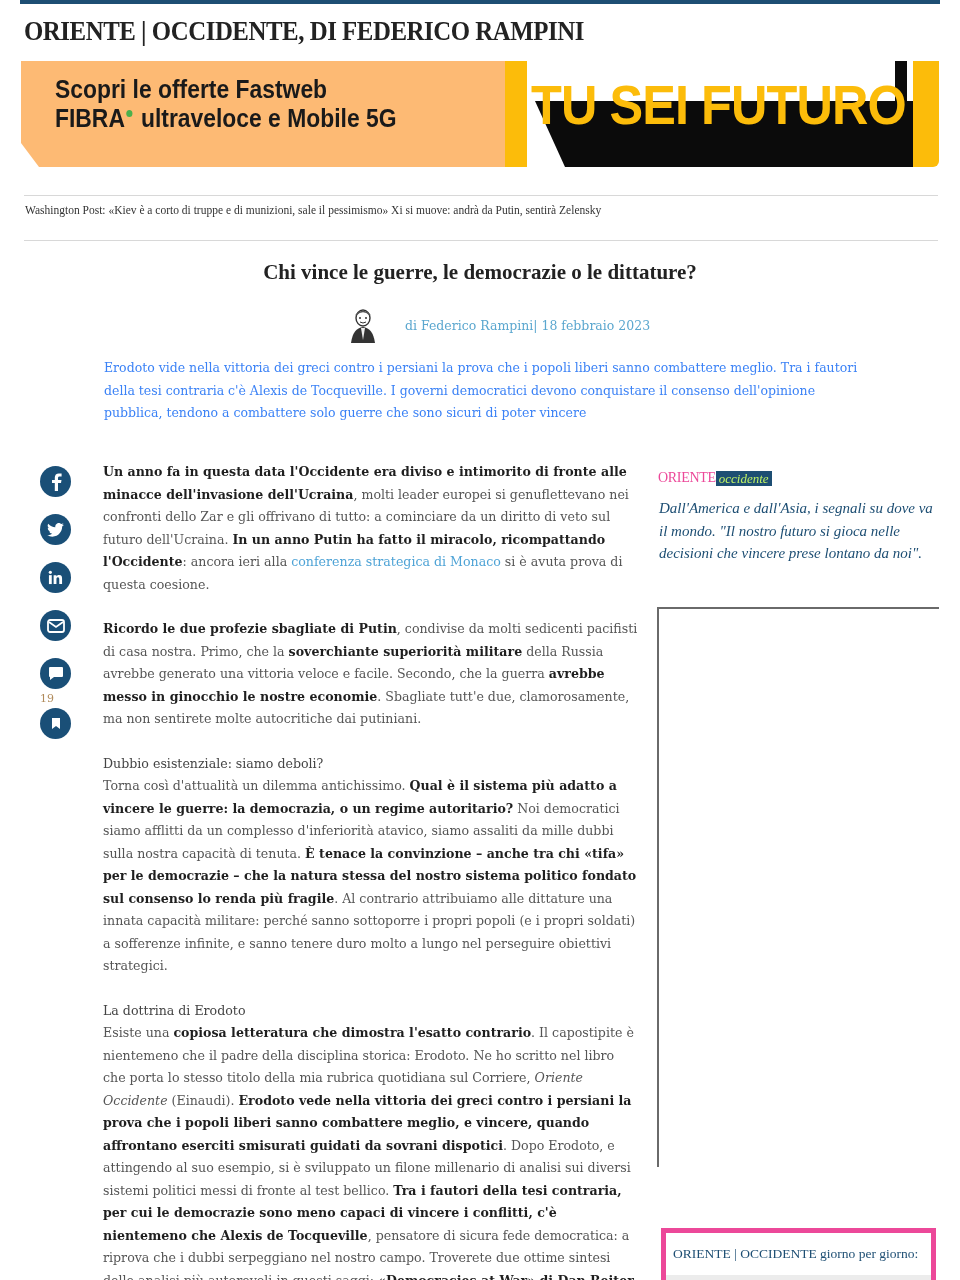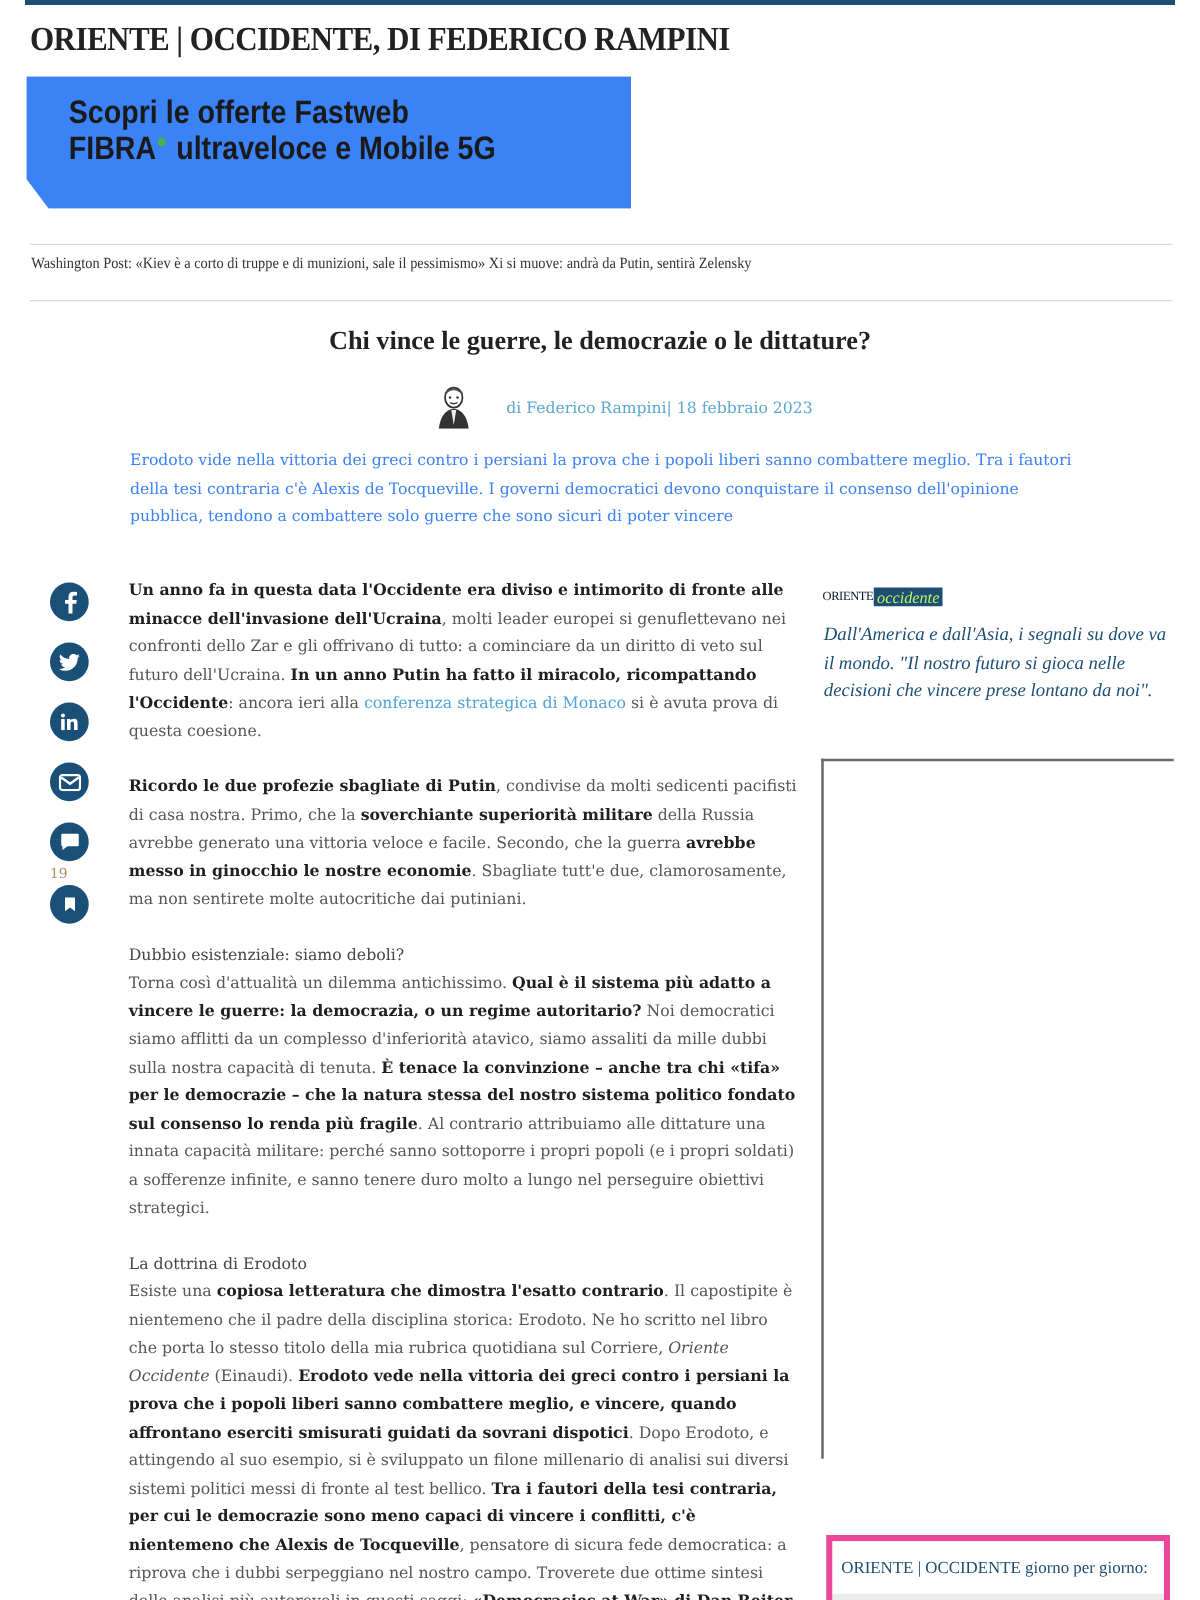--- a/index.html
+++ b/index.html
@@ -11,7 +11,7 @@
   .site-title { position: absolute; left: 24px; top: 16px; font-family: "Liberation Serif", serif; font-weight: bold; font-size: 27px; letter-spacing: -0.5px; color: #222; transform: scaleX(0.92); transform-origin: left; white-space: nowrap; }
 
   .banner { position: absolute; left: 21px; top: 61px; width: 918px; height: 106px; background: #fff; }
-  .banner .left { position: absolute; left: 0; top: 0; width: 484px; height: 106px; background: #3b82f6; clip-path: polygon(0 0, 100% 0, 100% 100%, 18px 100%, 0 82px); }
+  .banner .left { position: absolute; left: 0; top: 0; width: 484px; height: 106px; background: #fdba74; clip-path: polygon(0 0, 100% 0, 100% 100%, 18px 100%, 0 82px); }
   .banner .txt { position: absolute; left: 34px; top: 14px; font-family: "Liberation Sans", sans-serif; font-weight: bold; font-size: 26px; line-height: 29px; color: #1a1a1a; transform: scaleX(0.88); transform-origin: left; white-space: nowrap; }
   .banner .dot { display: inline-block; width: 7px; height: 7px; border-radius: 50%; background: #4bb04c; vertical-align: super; margin: 0 2px; }
   .banner .right { position: absolute; left: 484px; top: 0; width: 434px; height: 106px; }

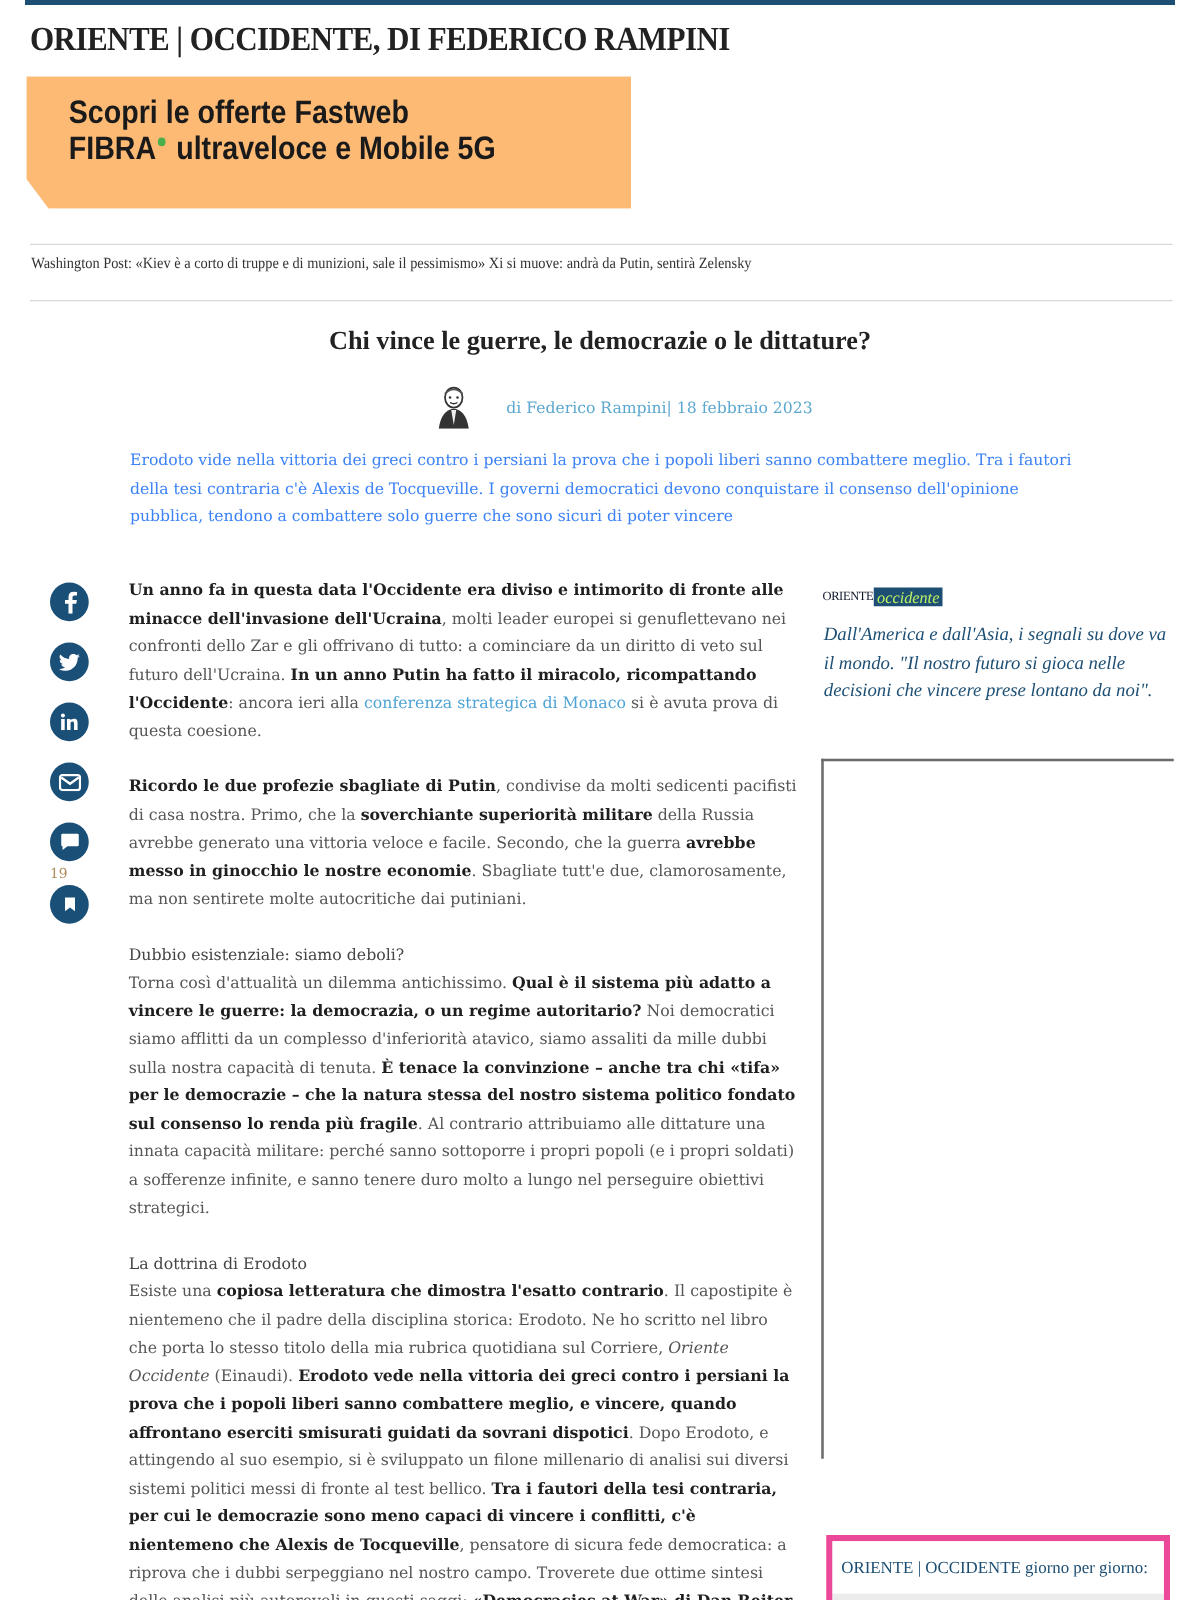--- a/index.html
+++ b/index.html
@@ -70,6 +70,13 @@
       <div>Scopri le offerte Fastweb</div>
       <div><span>FIBRA</span><span class="dot"></span> <span>ultraveloce e Mobile 5G</span></div>
     </div>
+  </div>
+  <div class="right">
+    <div class="ylw-l"></div>
+    <div class="shadow"></div>
+    <div class="bar"></div>
+    <div class="ylw-r"></div>
+    <div class="big">TU SEI FUTURO</div>
   </div>
 </div>
 

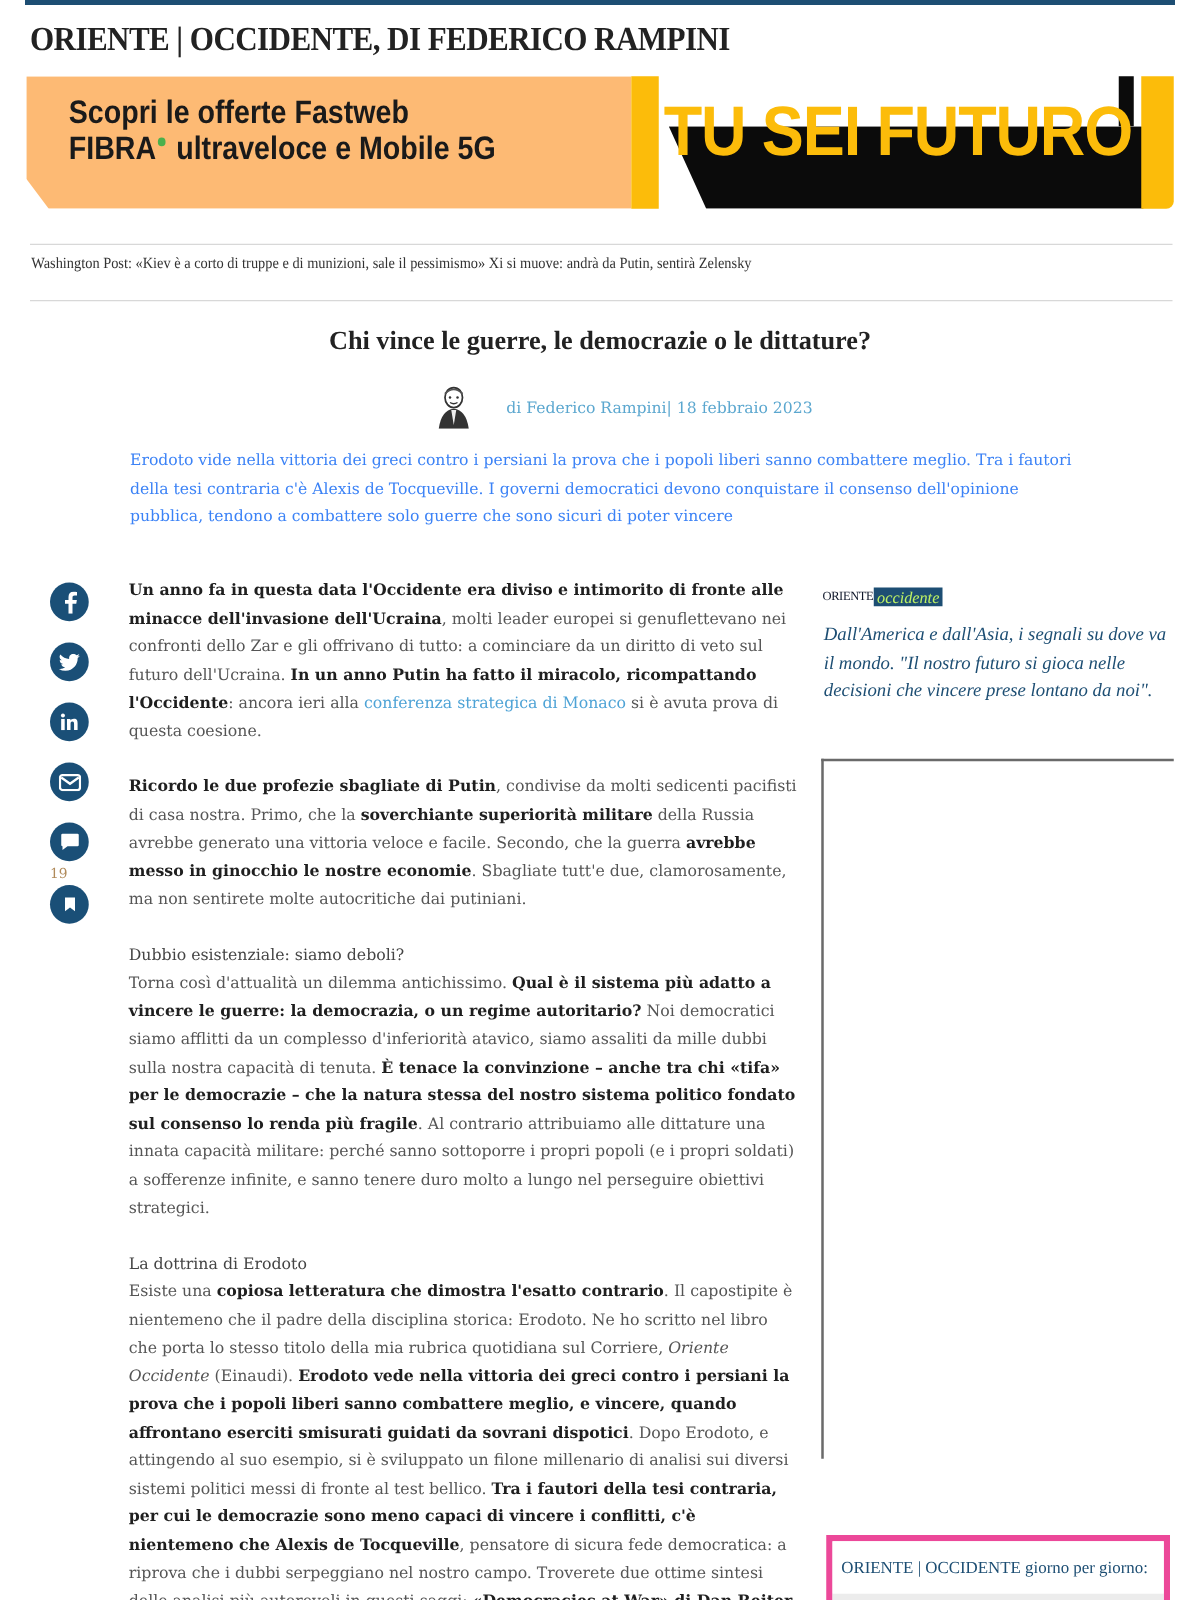--- a/index.html
+++ b/index.html
@@ -45,7 +45,7 @@
   .article i { font-style: italic; }
 
   .side-logo { position: absolute; left: 658px; top: 470px; display: flex; align-items: center; }
-  .side-logo .o { font-family: "Liberation Serif", serif; font-size: 10px; color: #0f172a; letter-spacing: -0.3px; }
+  .side-logo .o { font-family: "Liberation Serif", serif; font-size: 14px; color: #ec4899; letter-spacing: -0.3px; }
   .side-logo .occ { font-family: "Liberation Serif", serif; font-style: italic; font-size: 13px; color: #bef264; background: #1d4e73; padding: 0 3px; line-height: 15px; }
   .side-desc { position: absolute; left: 659px; top: 497px; width: 285px; font-family: "Liberation Serif", serif; font-style: italic; font-size: 15px; line-height: 22.5px; color: #1d4e73; }
 

